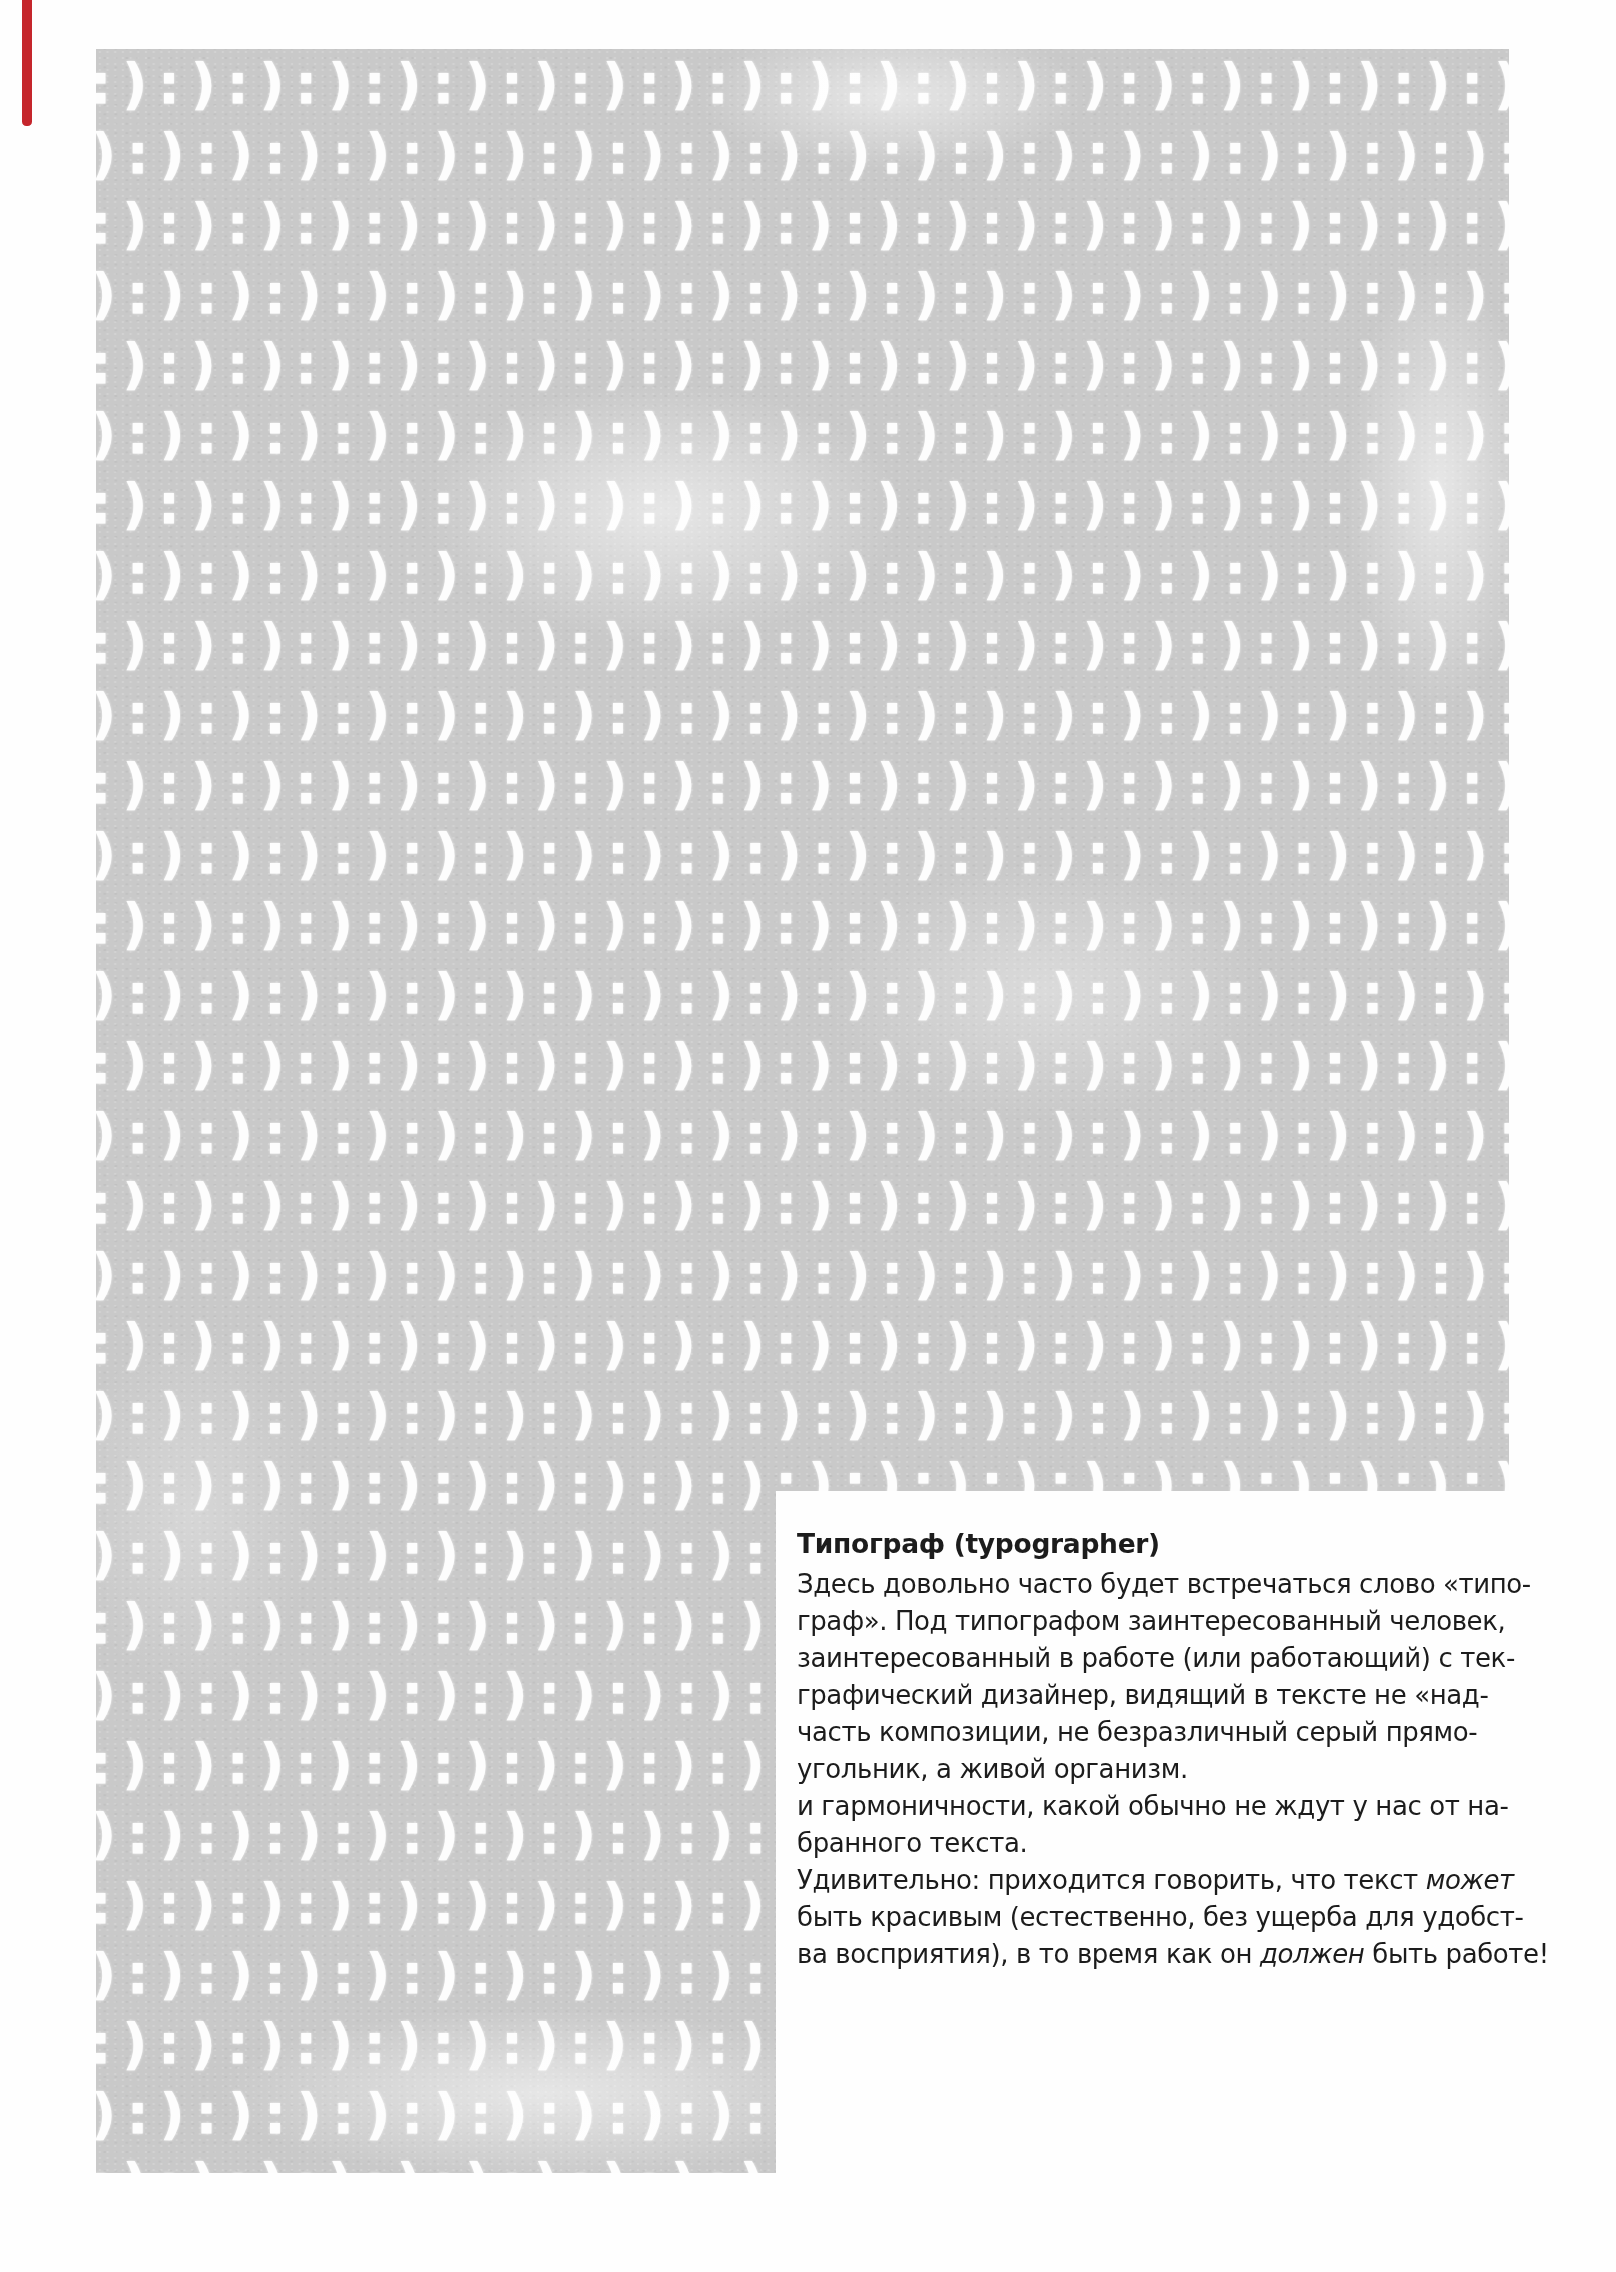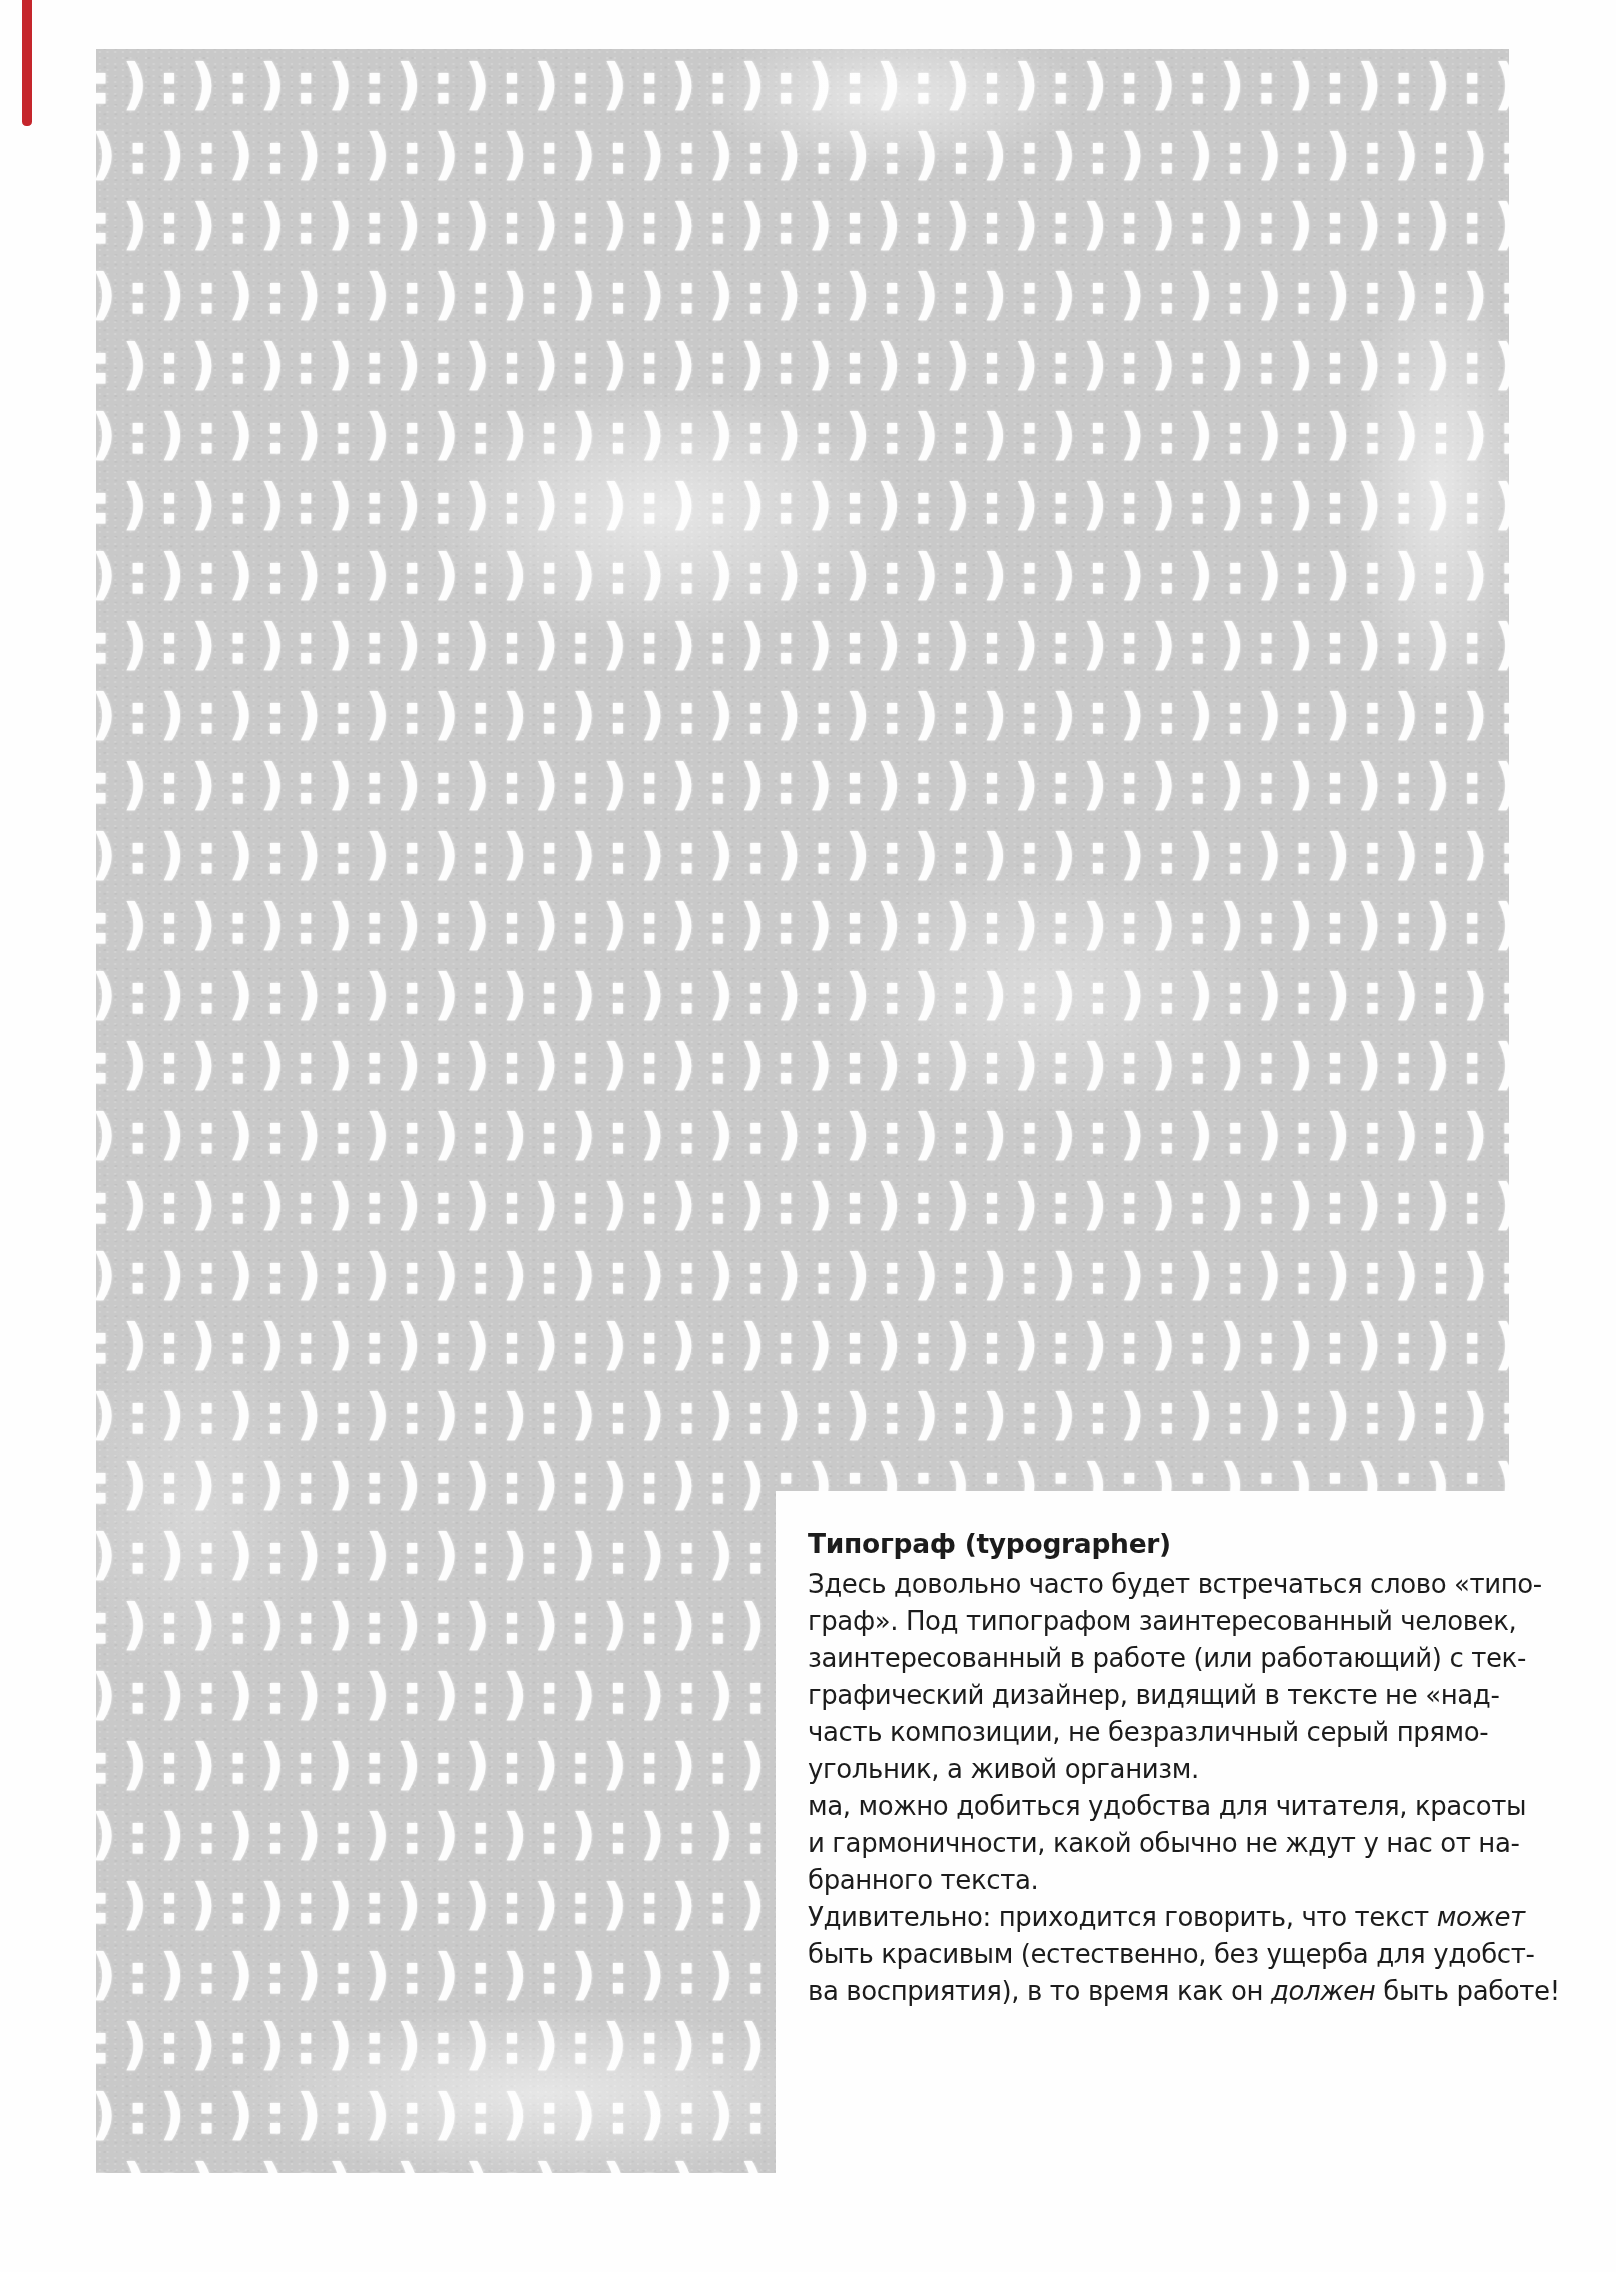--- a/index.html
+++ b/index.html
@@ -53,7 +53,7 @@
     background:#fefefe;
   }
   .definner{
-    padding:34px 0 0 32px;
+    padding:34px 0 0 21px;
     color:#1c1c1c;
   }
   .defheading{

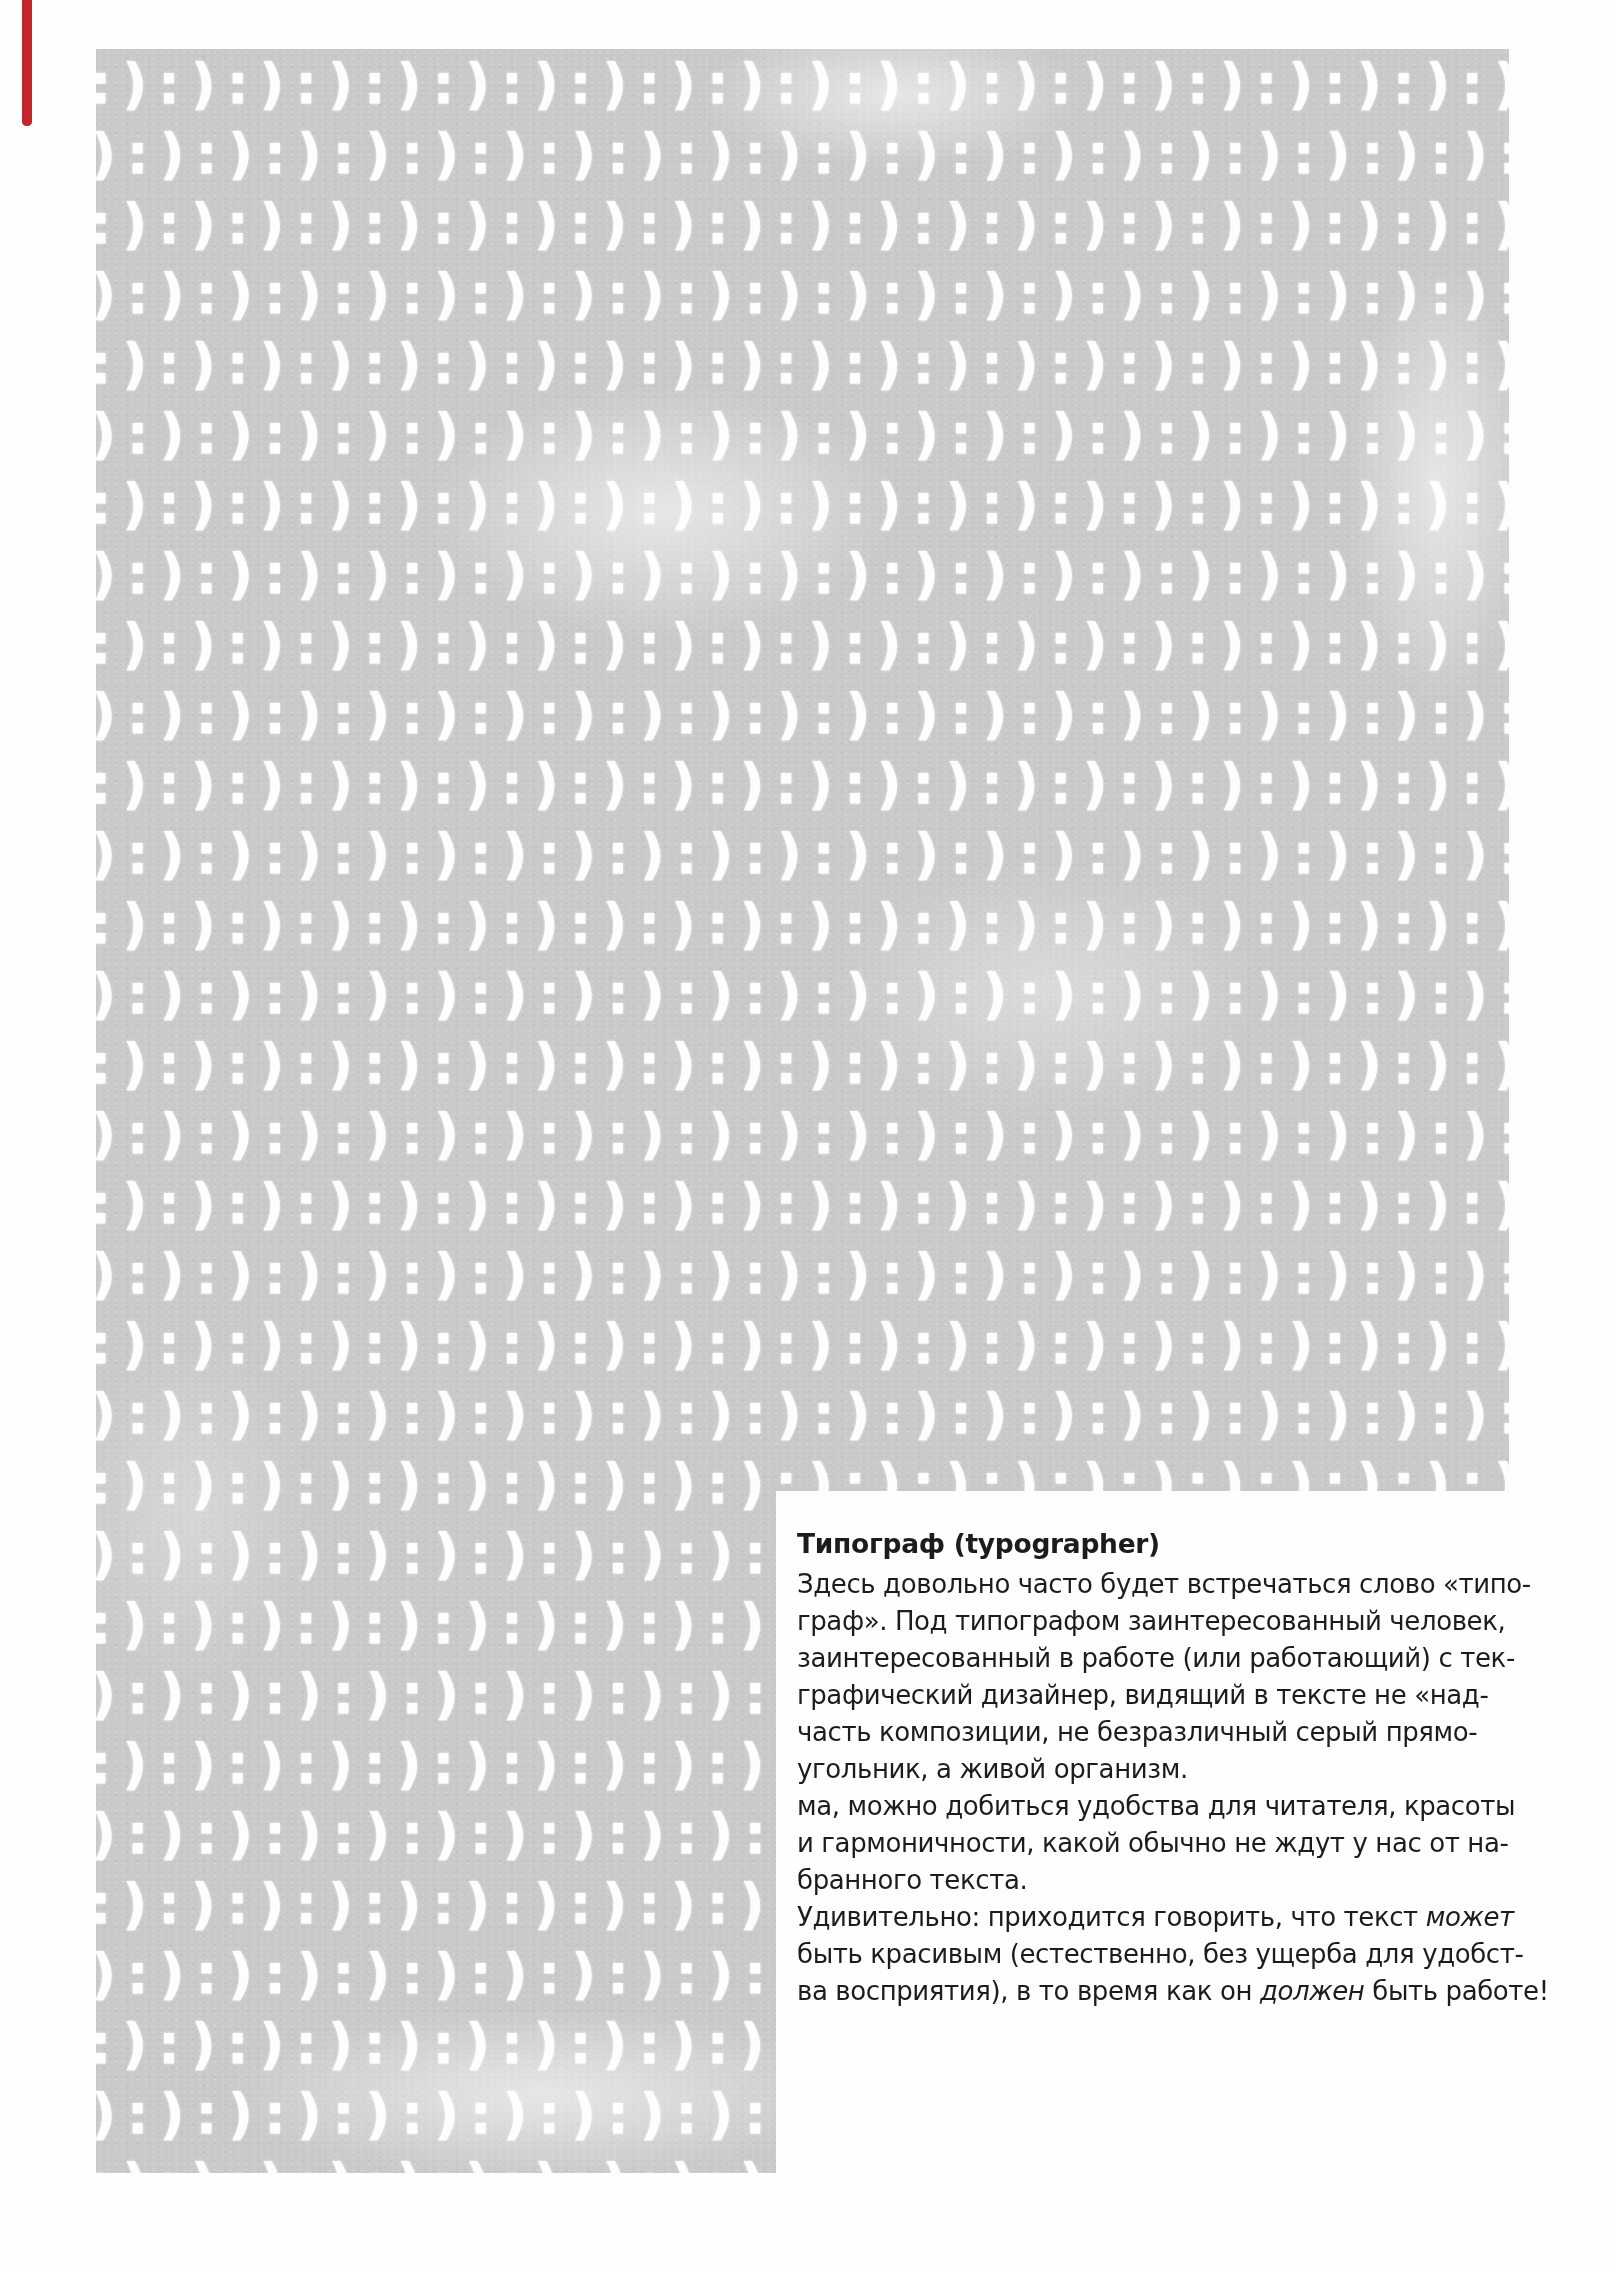--- a/index.html
+++ b/index.html
@@ -131,7 +131,6 @@
           <div class="tline"><span>графический дизайнер, видящий в тексте не «над-</span></div>
           <div class="tline"><span>часть композиции, не безразличный серый прямо-</span></div>
           <div class="tline"><span>угольник, а живой организм.</span></div>
-          <div class="tline"><span>ма, можно добиться удобства для читателя, красоты</span></div>
           <div class="tline"><span>и гармоничности, какой обычно не ждут у нас от на-</span></div>
           <div class="tline"><span>бранного текста.</span></div>
           <div class="tline"><span>Удивительно: приходится говорить, что текст </span><i>может</i></div>

